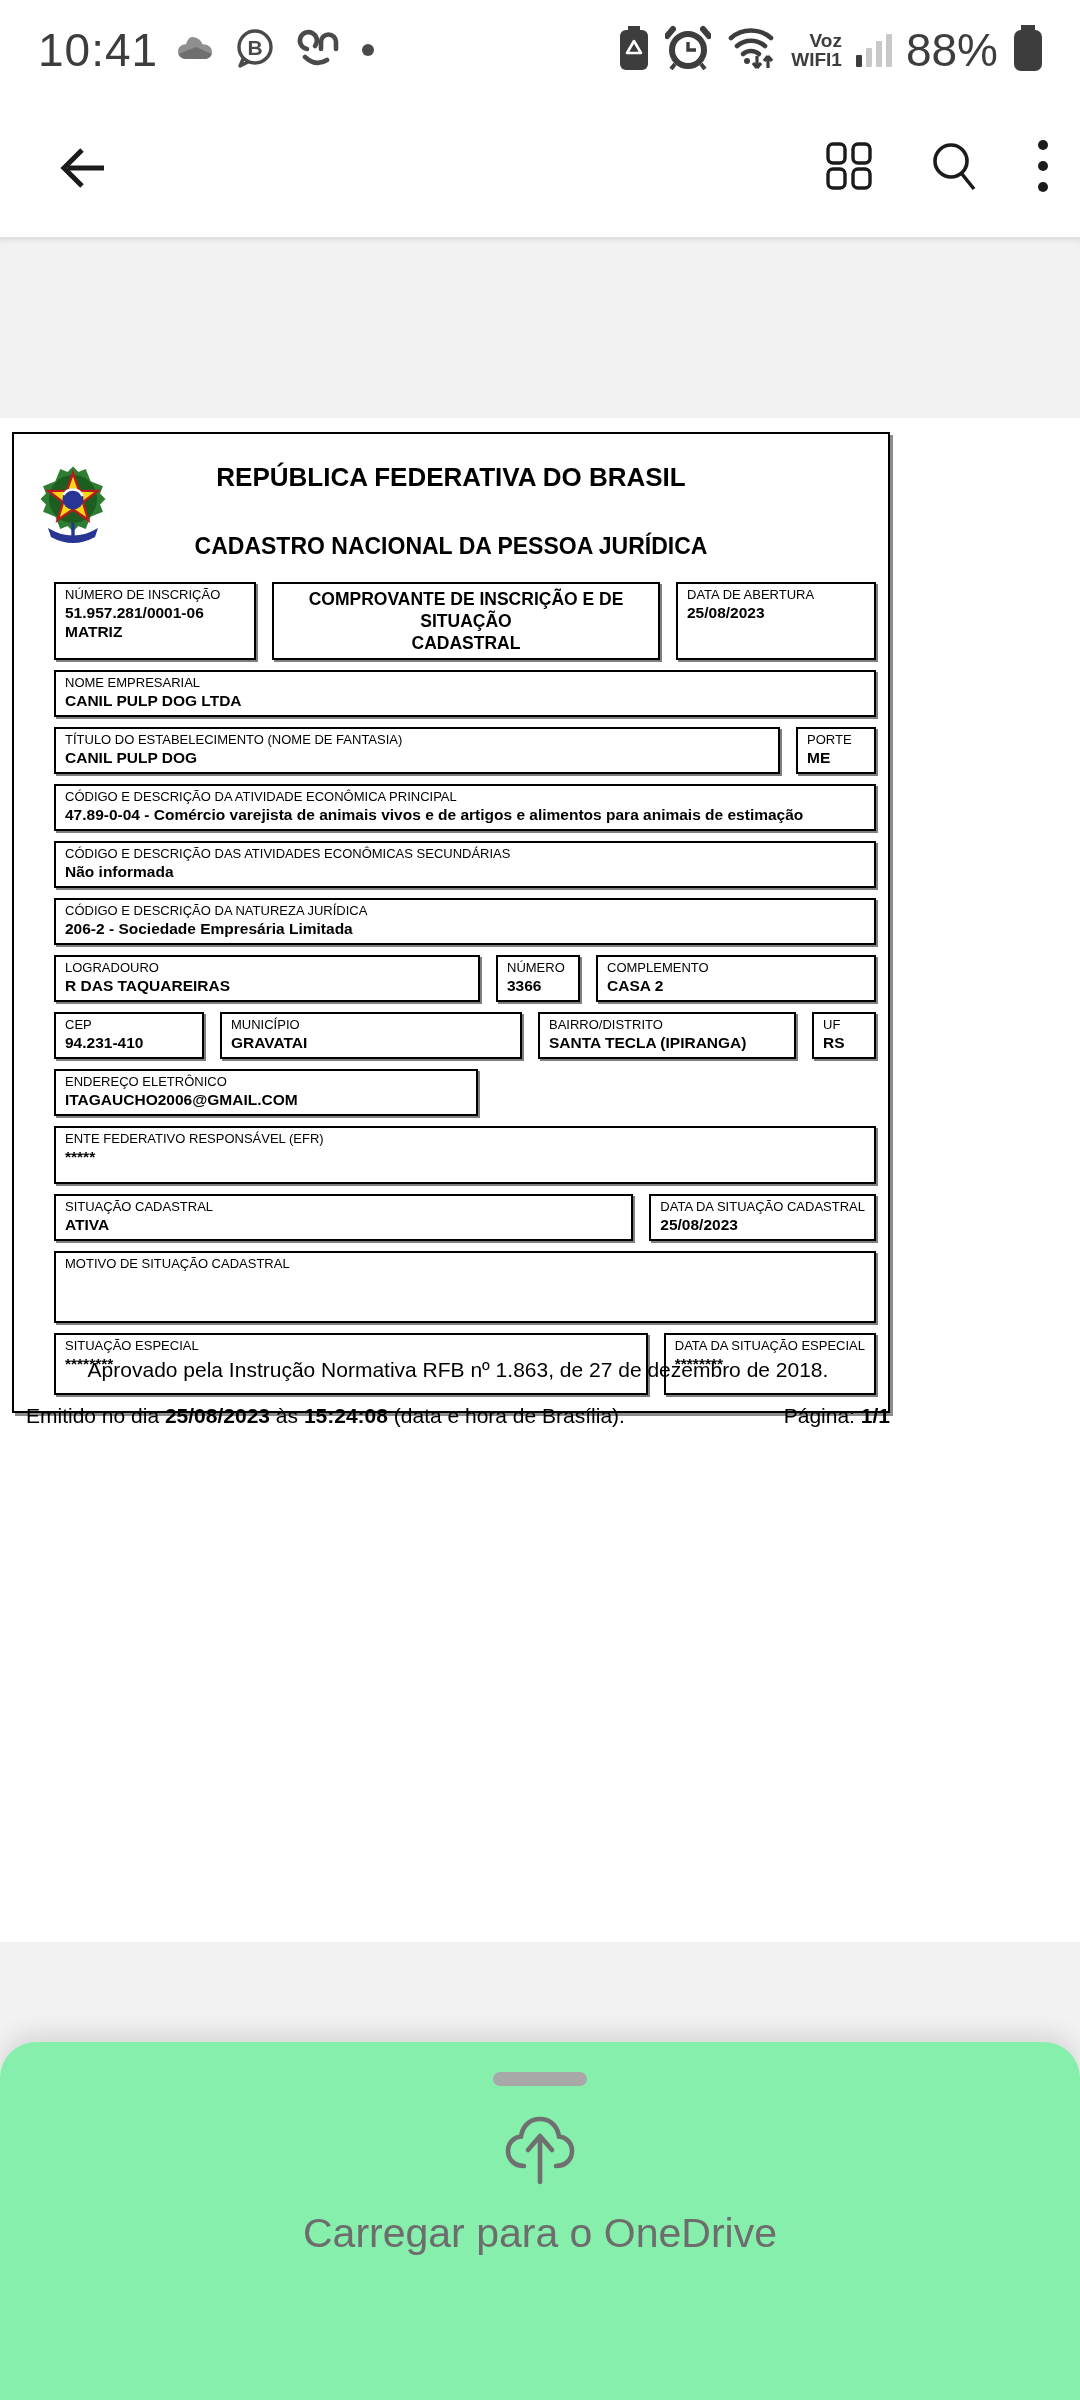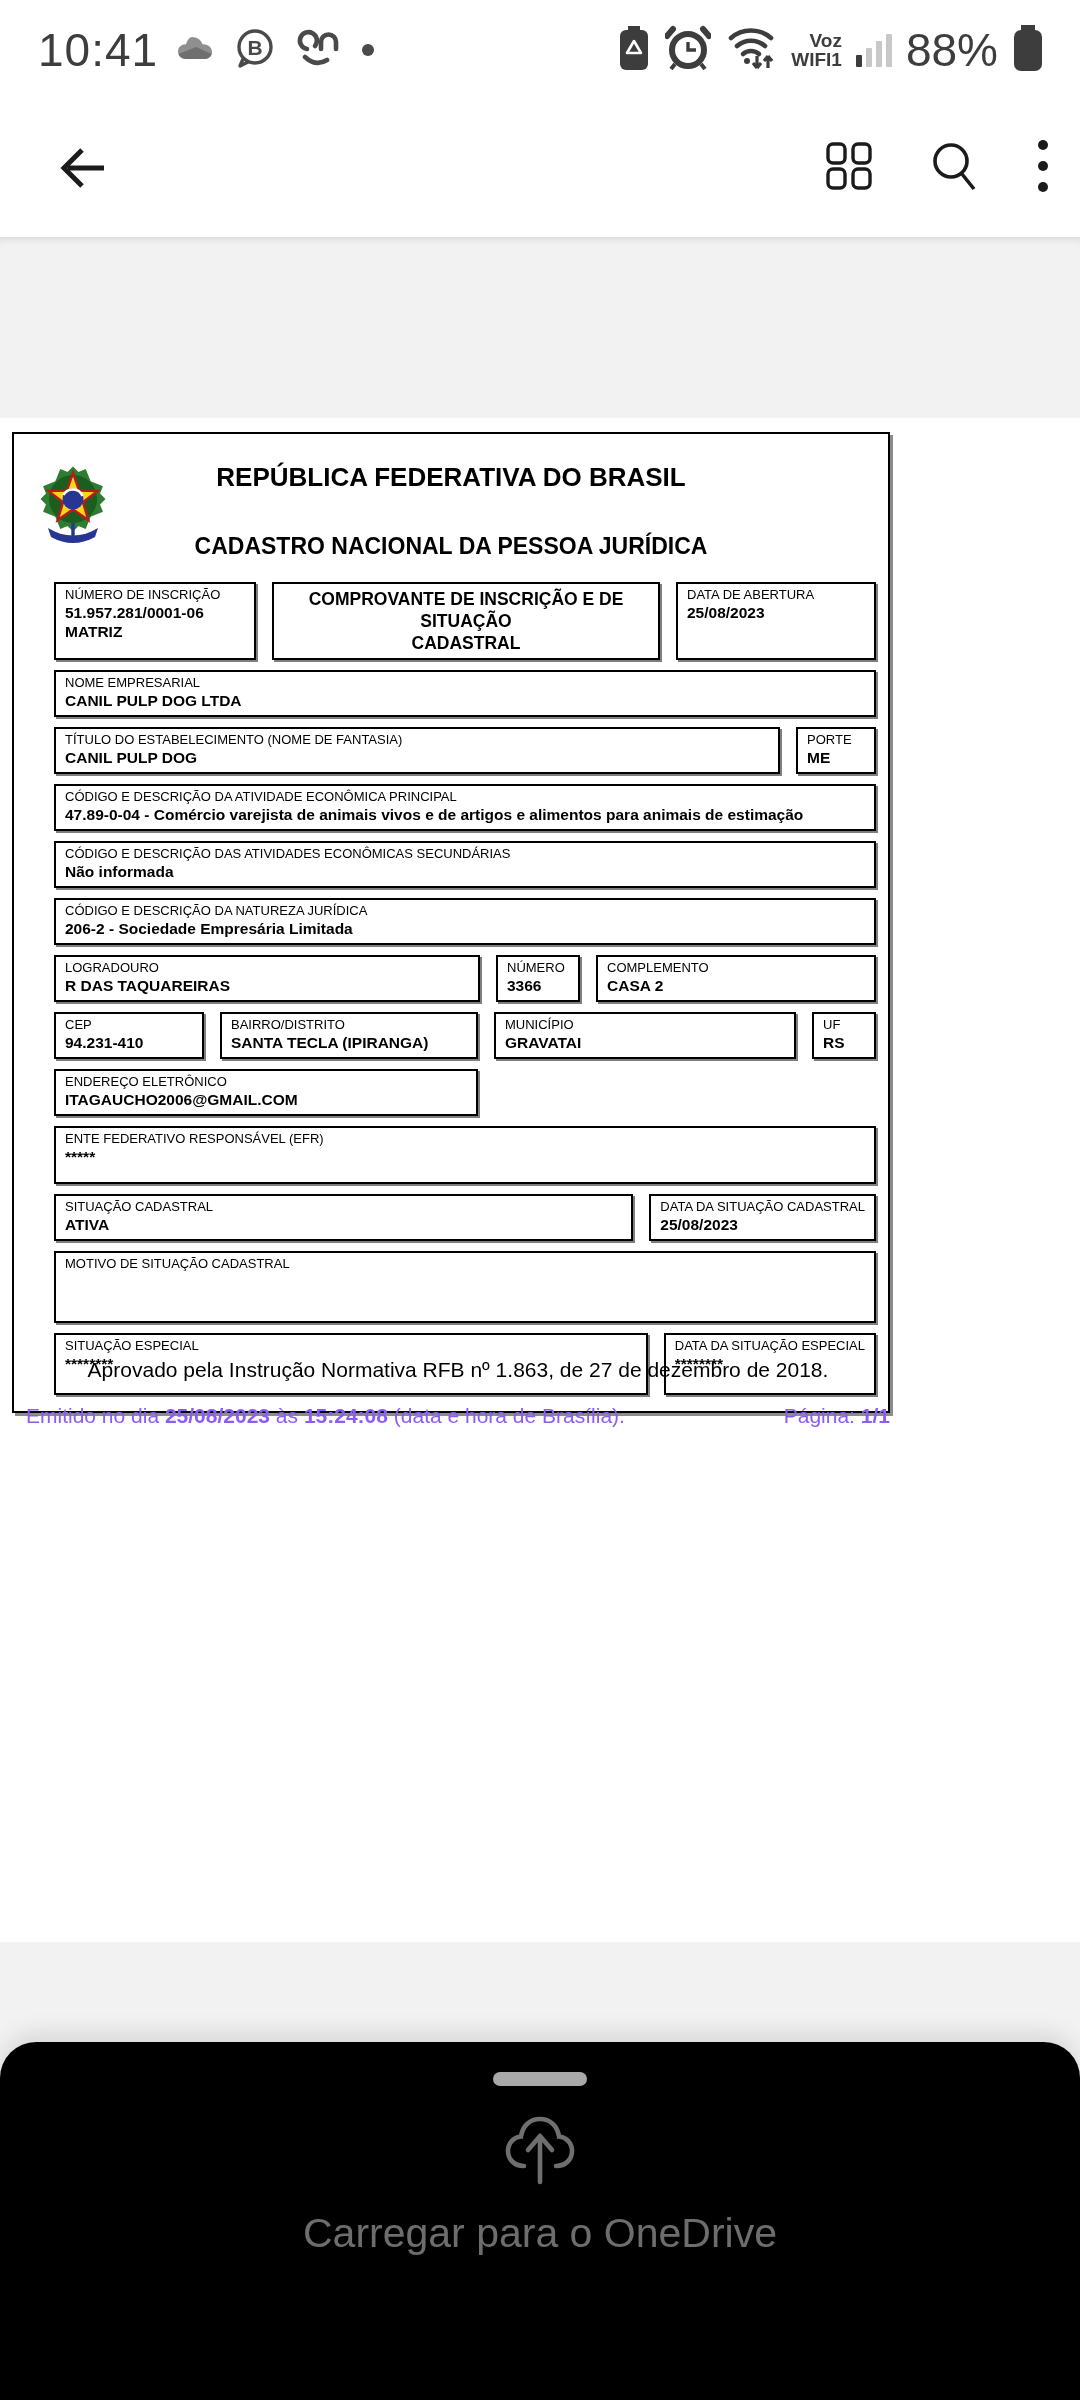--- a/index.html
+++ b/index.html
@@ -269,13 +269,13 @@
             <div class="flabel">CEP</div>
             <div class="fvalue">94.231-410</div>
           </div>
+          <div class="fbox grow">
+            <div class="flabel">MUNICÍPIO</div>
+            <div class="fvalue">GRAVATAI</div>
+          </div>
           <div class="fbox" style="width:258px">
             <div class="flabel">BAIRRO/DISTRITO</div>
             <div class="fvalue">SANTA TECLA (IPIRANGA)</div>
-          </div>
-          <div class="fbox grow">
-            <div class="flabel">MUNICÍPIO</div>
-            <div class="fvalue">GRAVATAI</div>
           </div>
           <div class="fbox" style="width:64px">
             <div class="flabel">UF</div>

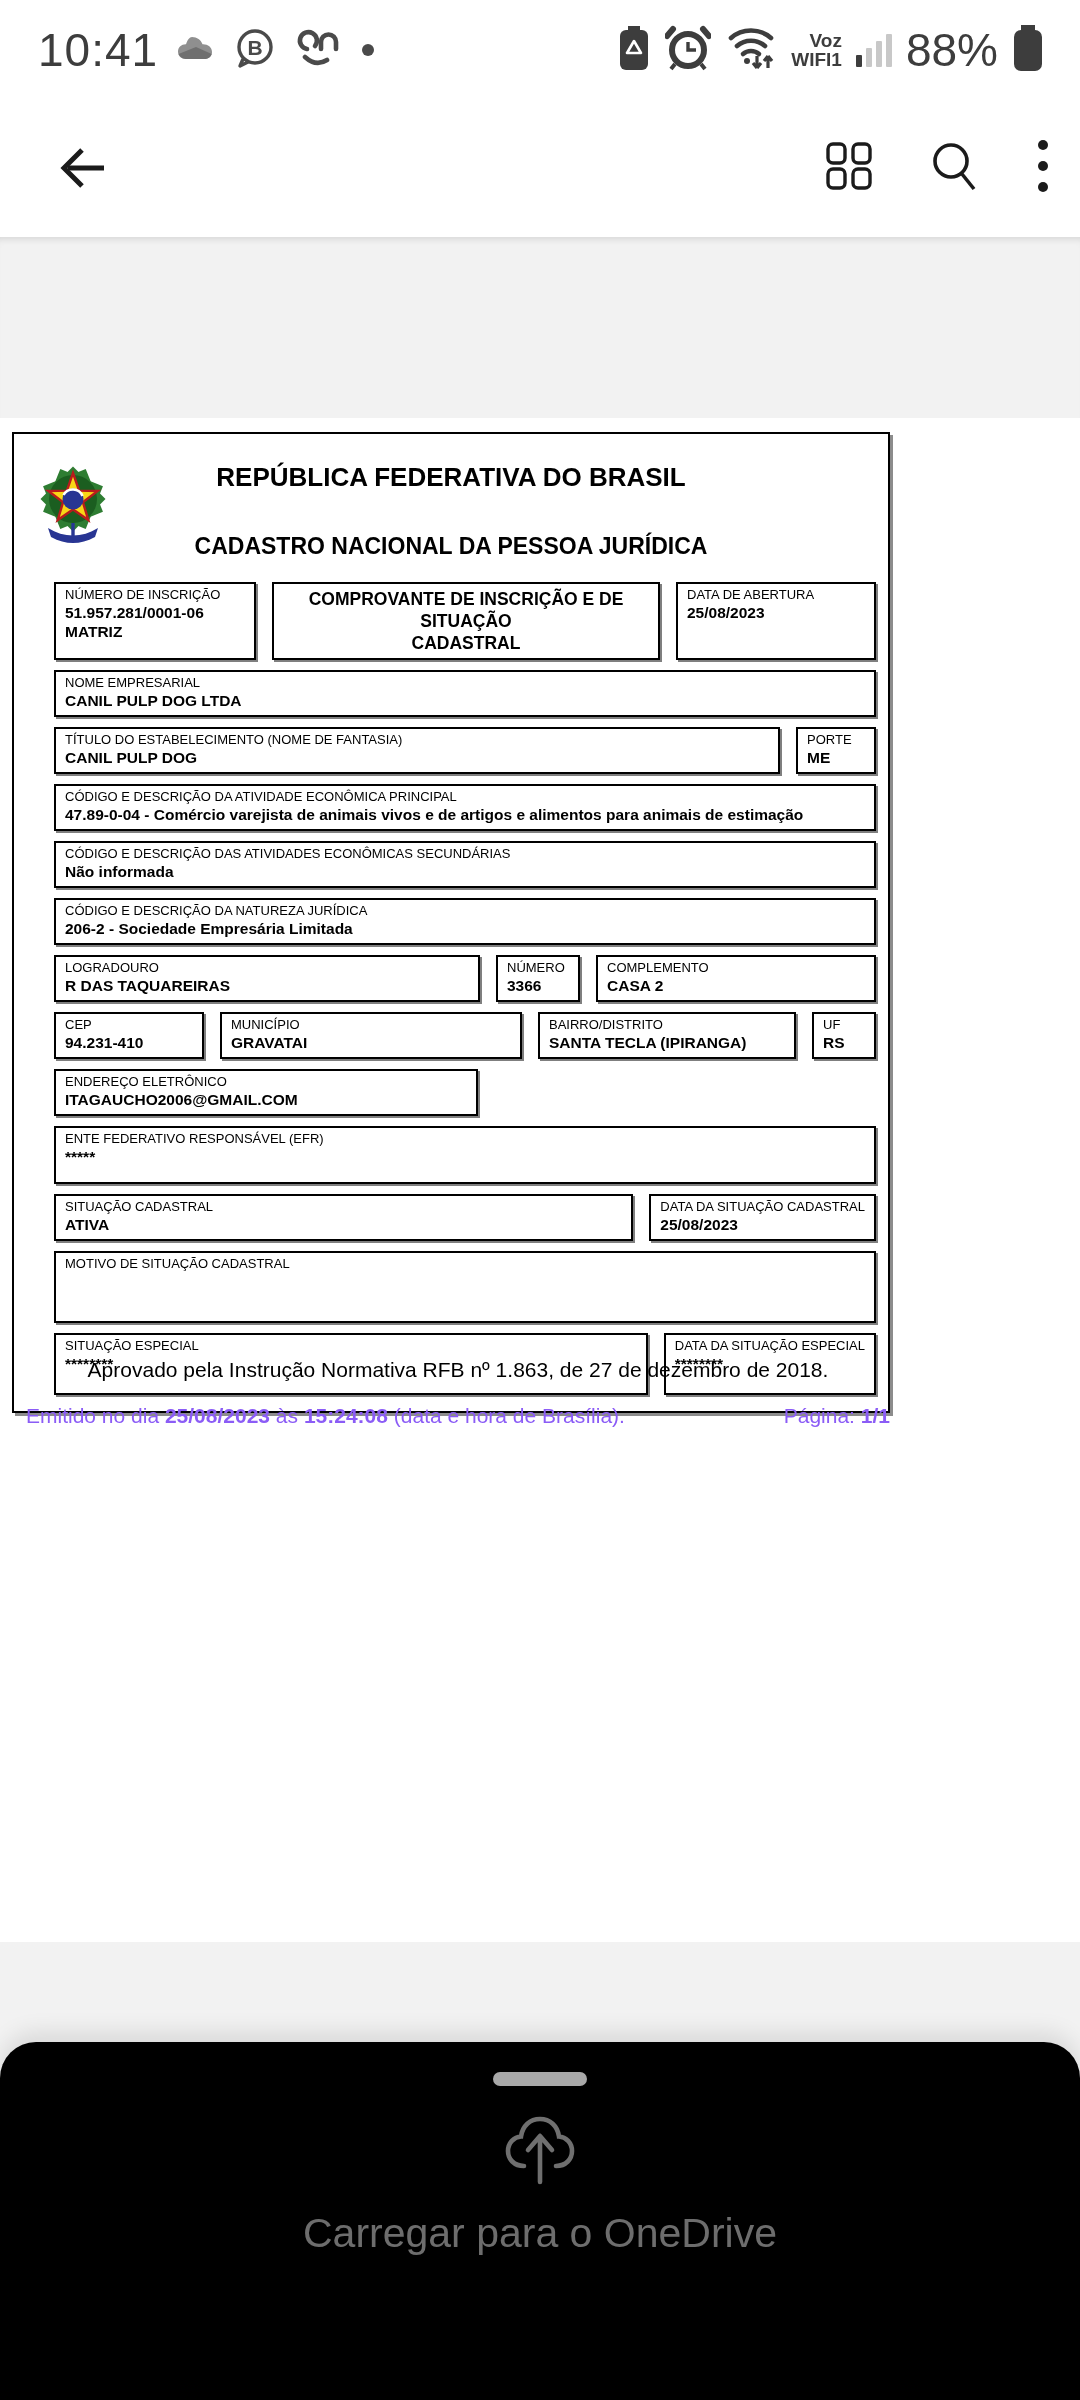--- a/index.html
+++ b/index.html
@@ -46,7 +46,7 @@
 
   .doc-aprovado{position:absolute;top:1358px;left:26px;width:864px;font-size:21px;color:#000;text-align:center;}
   .doc-emitido{position:absolute;top:1404px;left:26px;width:864px;display:flex;
-    justify-content:space-between;font-size:21px;color:#8b5cf6;}
+    justify-content:space-between;font-size:21px;color:#000000;}
   .b{font-weight:700;}
 
   

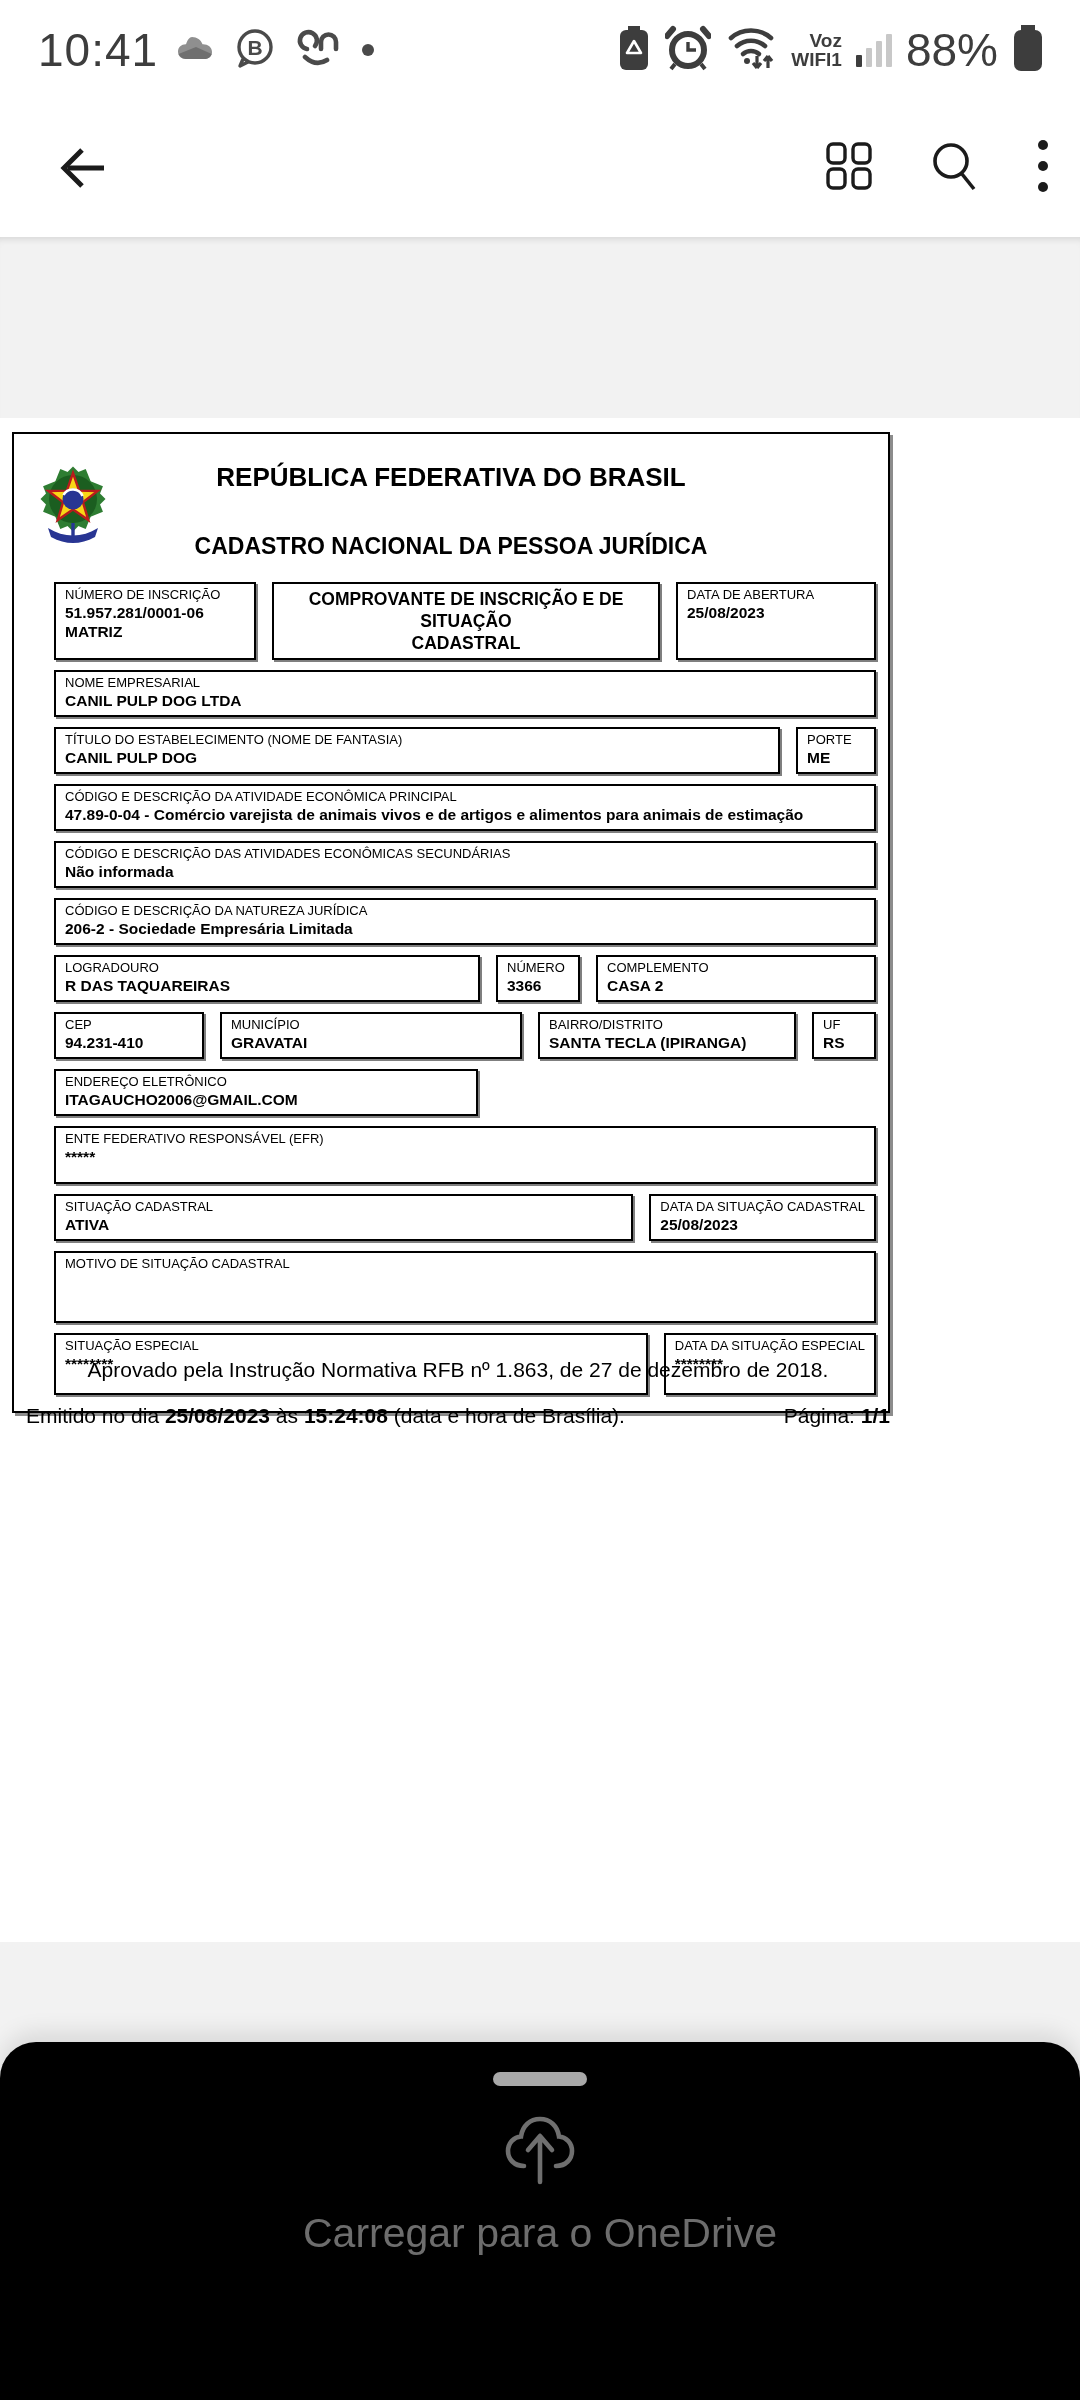--- a/index.html
+++ b/index.html
@@ -51,7 +51,7 @@
 
   
   .band-bottom{position:absolute;top:1942px;left:0;width:1080px;height:458px;background:#f2f2f2;}
-  .sheet{position:absolute;top:2042px;left:0;width:1080px;height:358px;background:#000000;
+  .sheet{position:absolute;top:2042px;left:0;width:1080px;height:358px;background:#86efac;
     border-radius:36px 36px 0 0;box-shadow:0 -10px 22px rgba(0,0,0,0.10);}
   .handle{position:absolute;top:30px;left:493px;width:94px;height:14px;border-radius:7px;background:#a8a8a8;}
   .sheet-action{position:absolute;top:66px;left:0;width:1080px;display:flex;flex-direction:column;

